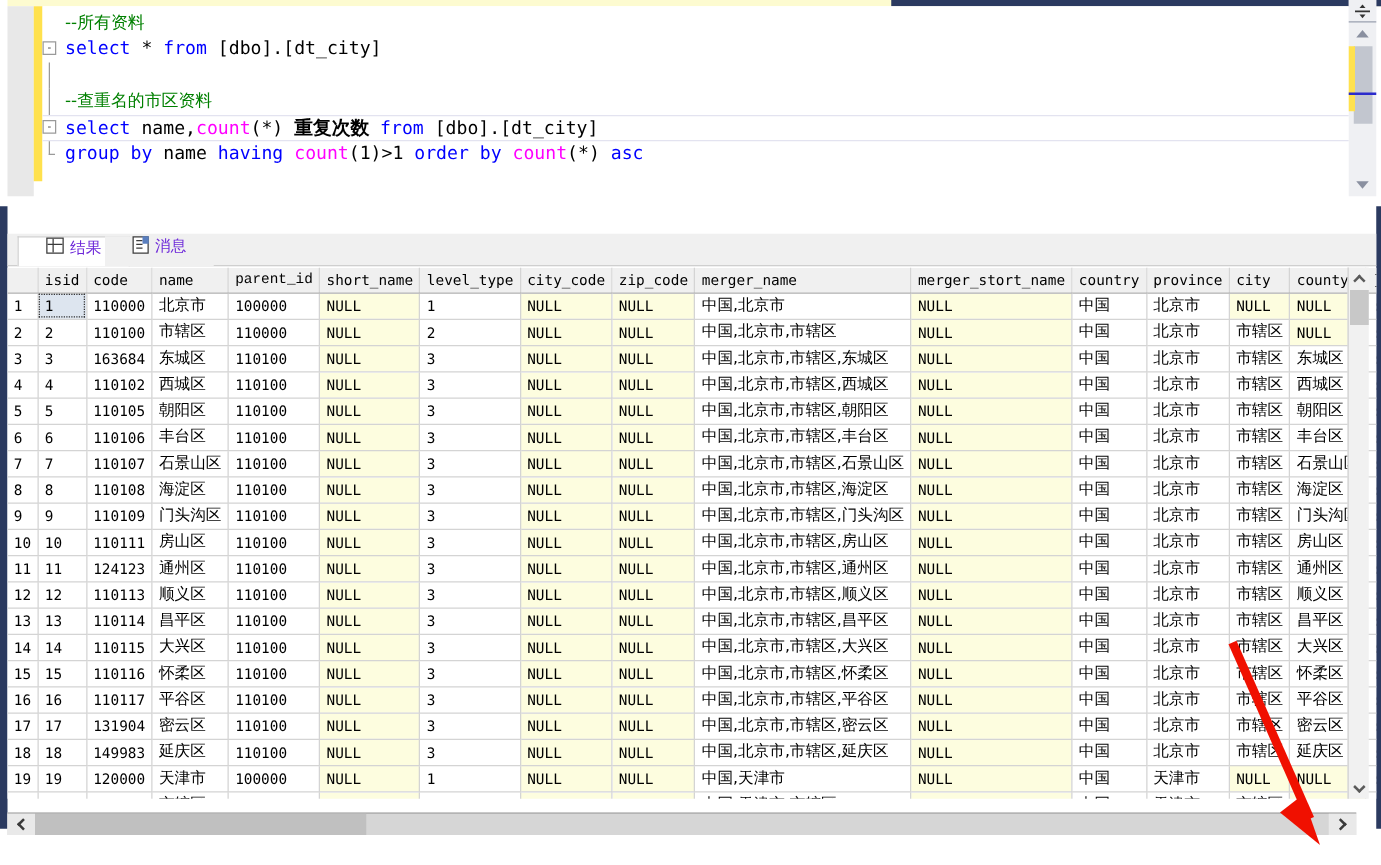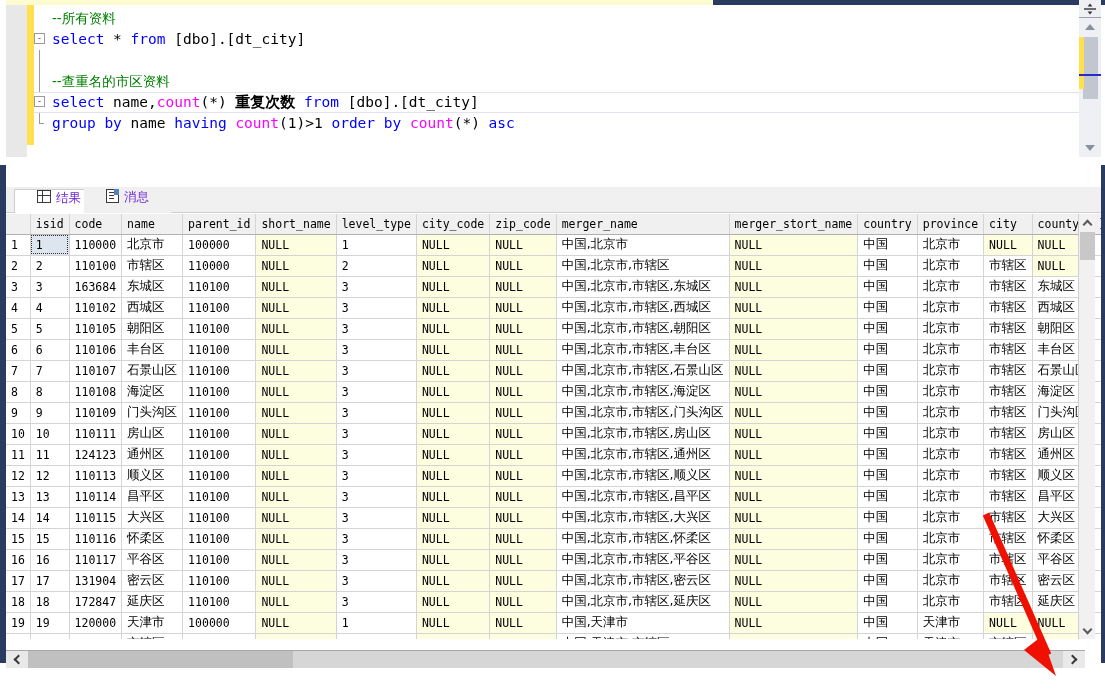--- a/index.html
+++ b/index.html
@@ -281,7 +281,7 @@
             <th style="width: 46px;">isid</th>
             <th style="width: 62px;">code</th>
             <th style="width: 72px;">name</th>
-            <th style="width: 79px;">parent_id</th>
+            <th style="width: 79px; font-family: Liberation Mono, monospace;">parent_id</th>
             <th style="width: 72px;">short_name</th>
             <th style="width: 72px;">level_type</th>
             <th style="width: 72px;">city_code</th>

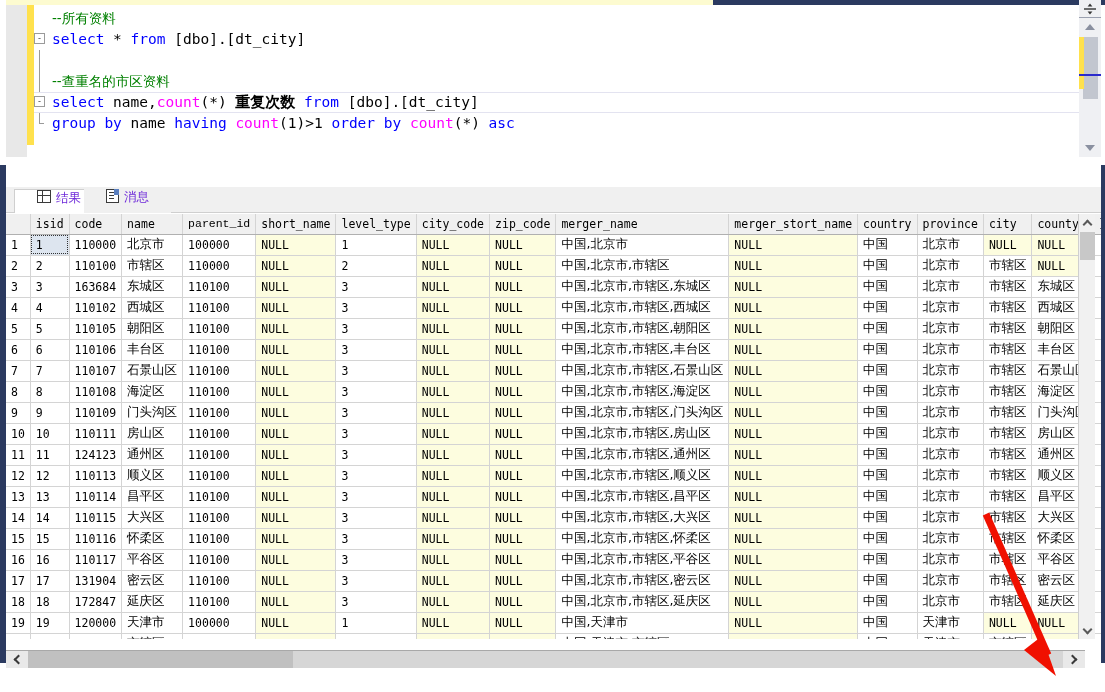--- a/index.html
+++ b/index.html
@@ -605,7 +605,7 @@
           <tr>
             <td class="rownum" style="width: 30px;">18</td>
             <td class="" style="width: 46px;">18</td>
-            <td class="" style="width: 62px;">172847</td>
+            <td class="" style="width: 62px;">149983</td>
             <td class="han-cell" style="width: 72px;">延庆区</td>
             <td class="" style="width: 79px;">110100</td>
             <td class="nullcell nullcell" style="width: 72px;">NULL</td>

